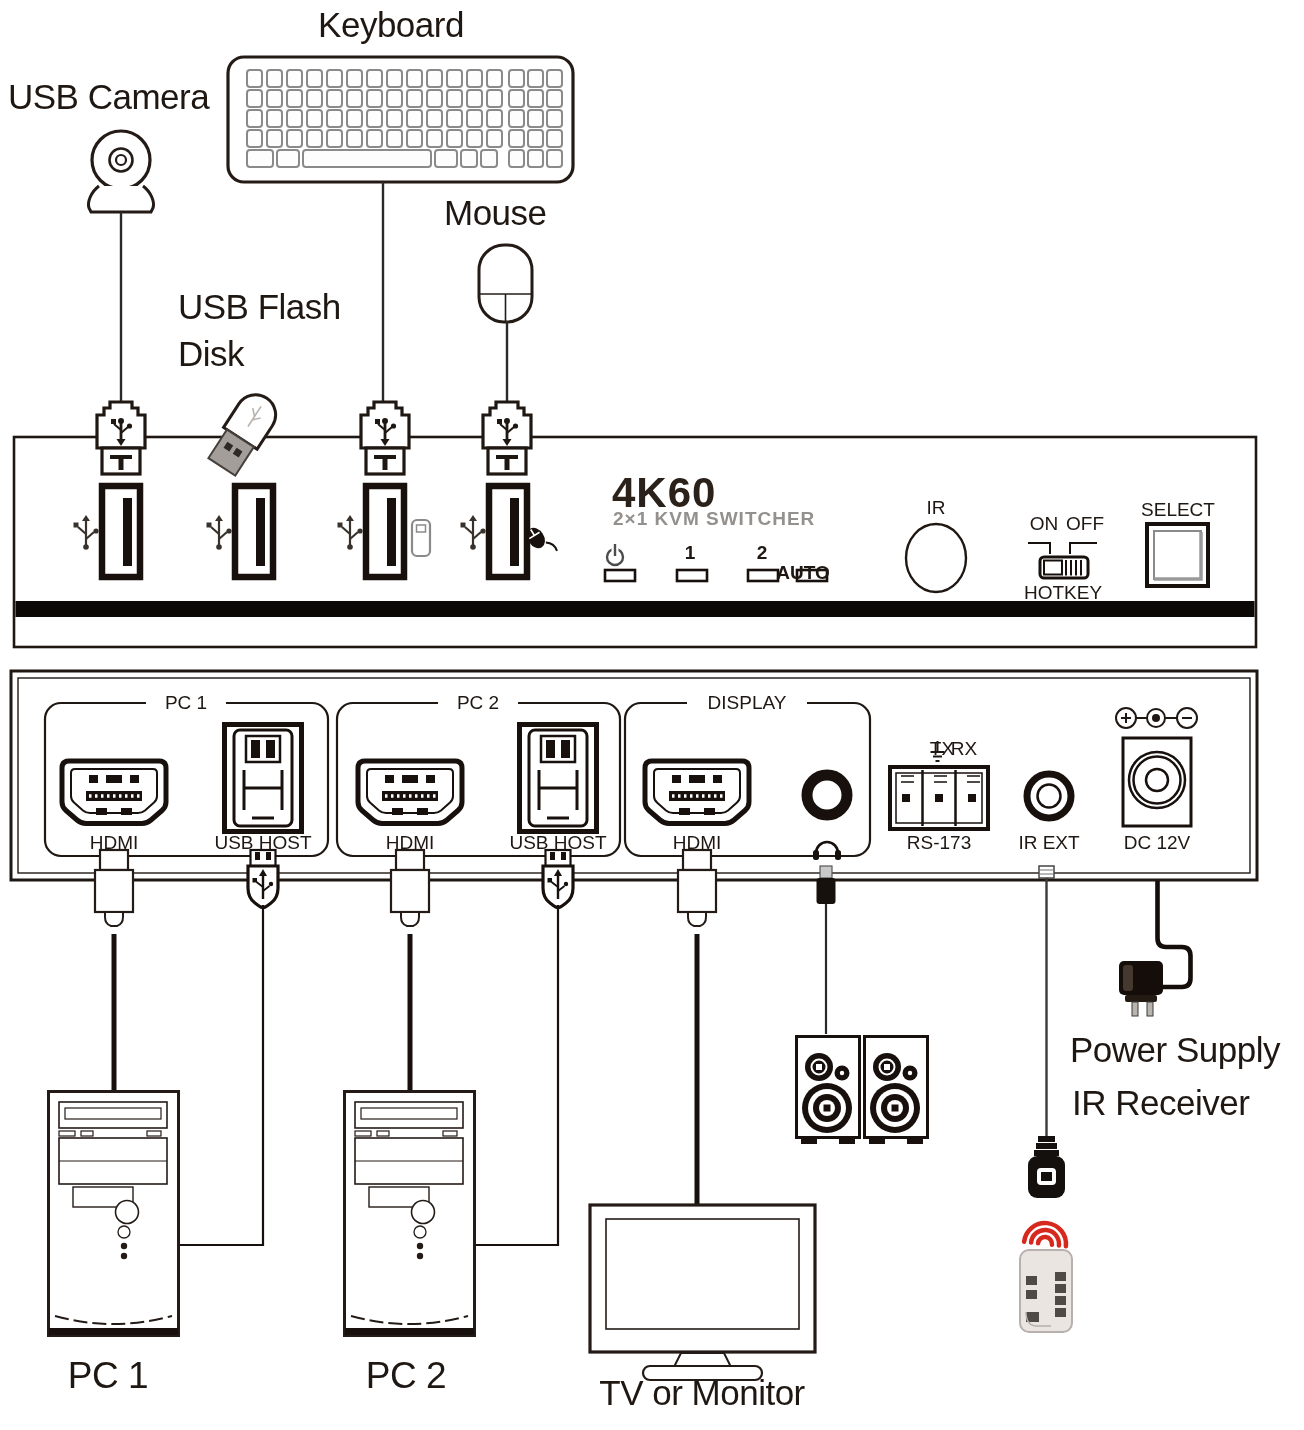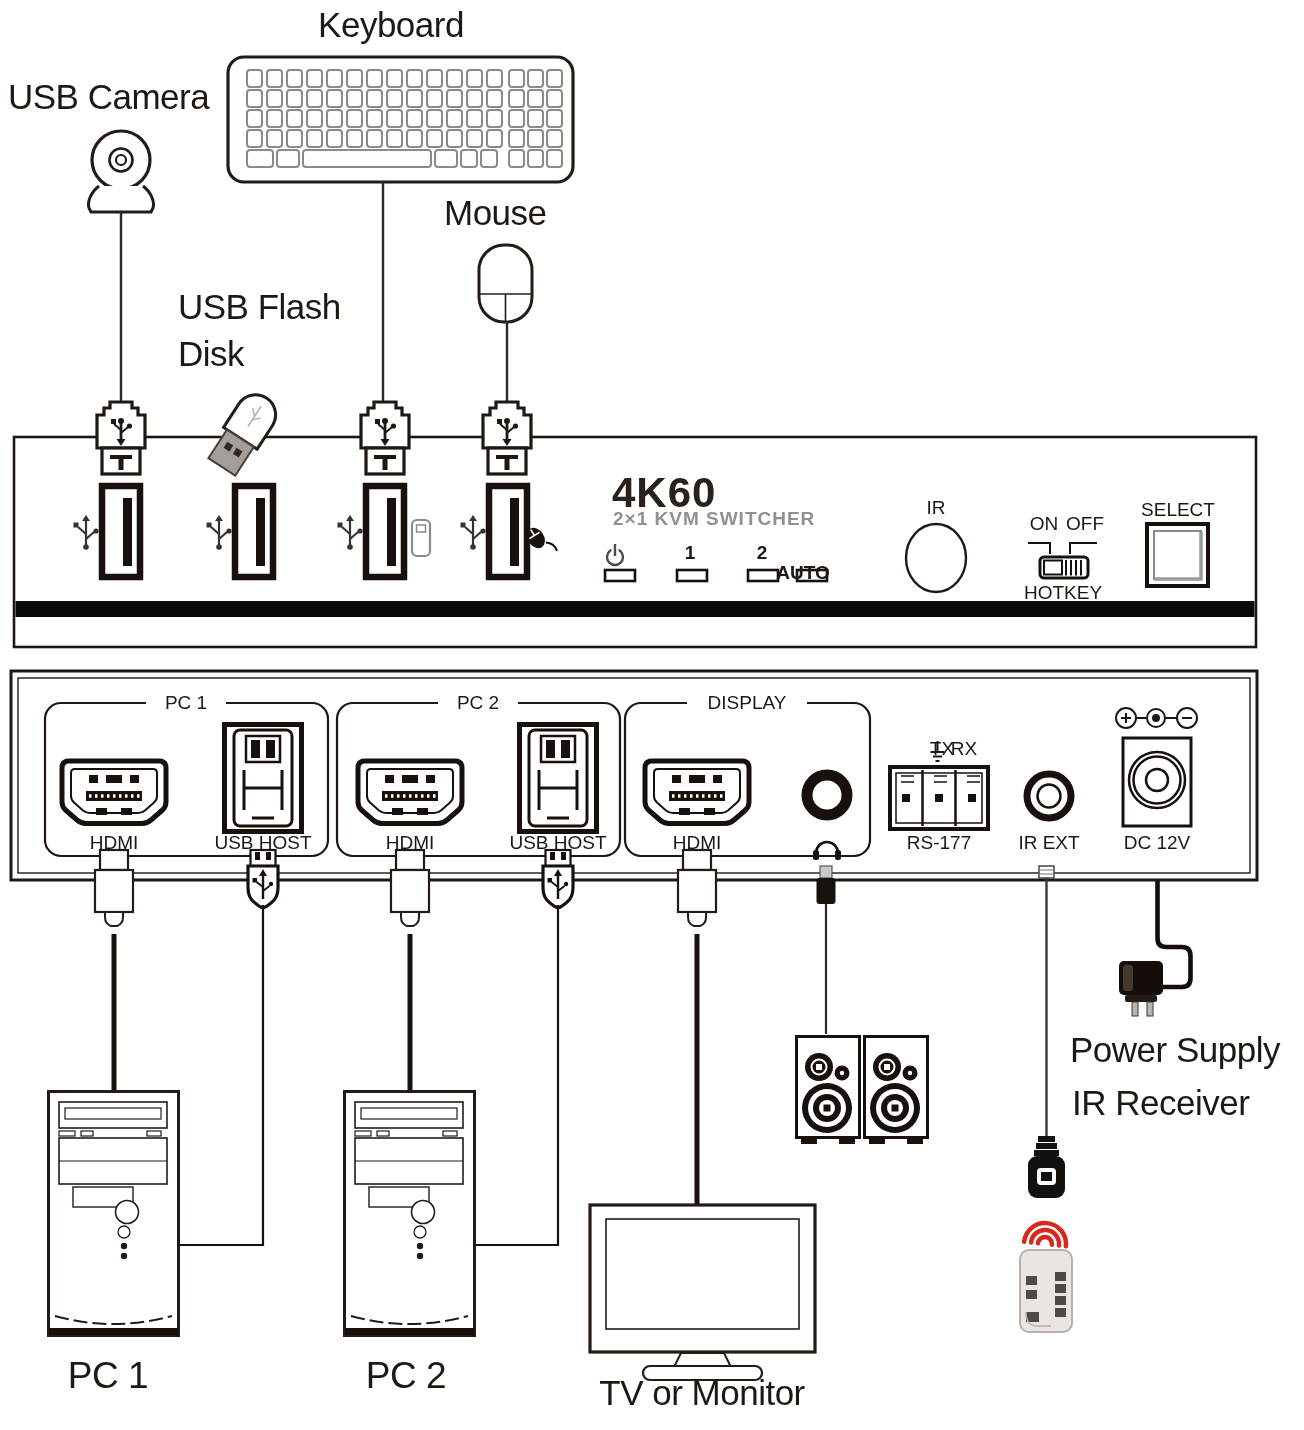--- a/index.html
+++ b/index.html
@@ -433,7 +433,7 @@
 <div class="txt sm ctr" style="left:647px;top:833px;width:100px;">HDMI</div>
 <div class="txt sm ctr" style="left:924px;top:739px;width:36px;">TX</div>
 <div class="txt sm ctr" style="left:946px;top:739px;width:36px;">RX</div>
-<div class="txt sm ctr" style="left:894px;top:833px;width:90px;">RS-177</div>
+<div class="txt sm ctr" style="left:894px;top:833px;width:90px;">RS-173</div>
 <div class="txt sm ctr" style="left:1004px;top:833px;width:90px;">IR EXT</div>
 <div class="txt sm ctr" style="left:1112px;top:833px;width:90px;">DC 12V</div>
 

